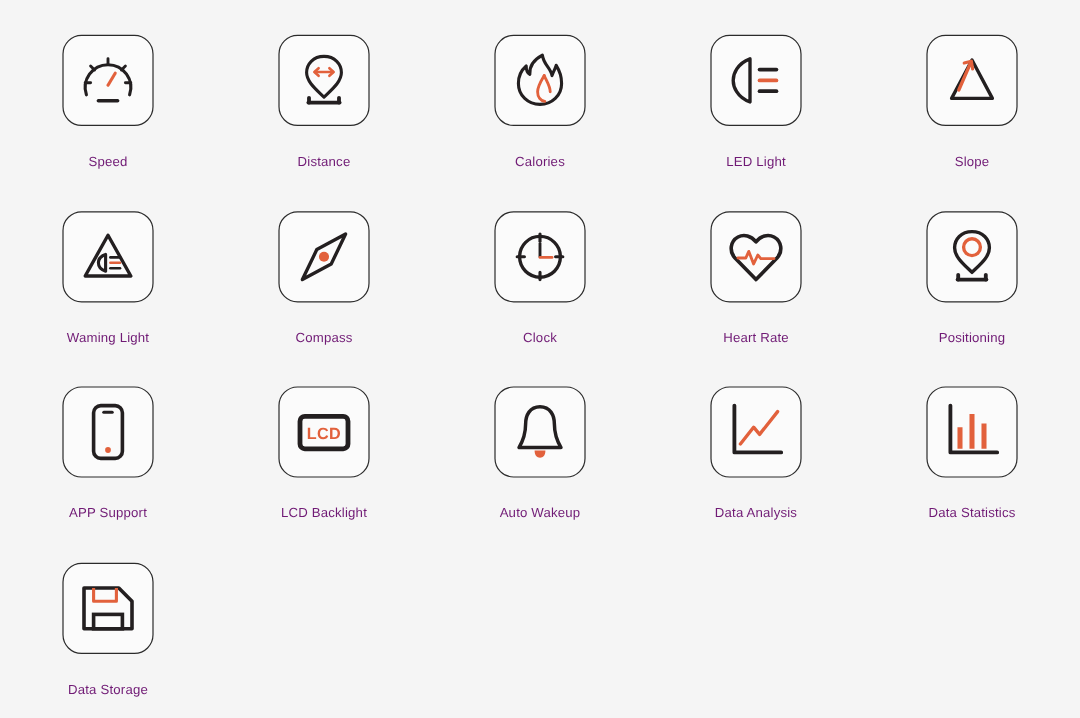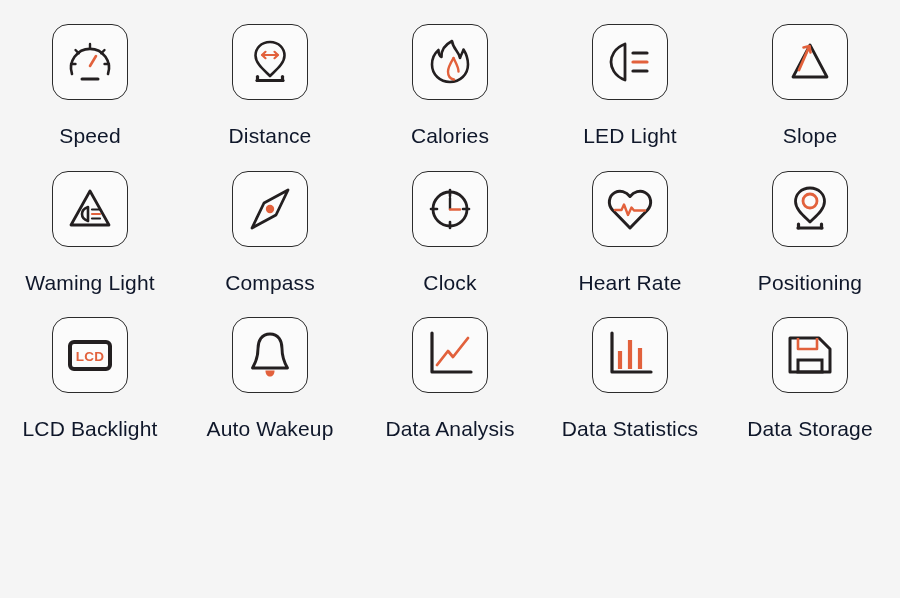--- a/index.html
+++ b/index.html
@@ -45,8 +45,8 @@
   }
   .feature-label {
     margin-top: 25px;
-    font-size: 21px;
-    color: #0f172a;
+    font-size: 11px;
+    color: #701a75;
     letter-spacing: 0.15px;
     line-height: 1;
     white-space: nowrap;

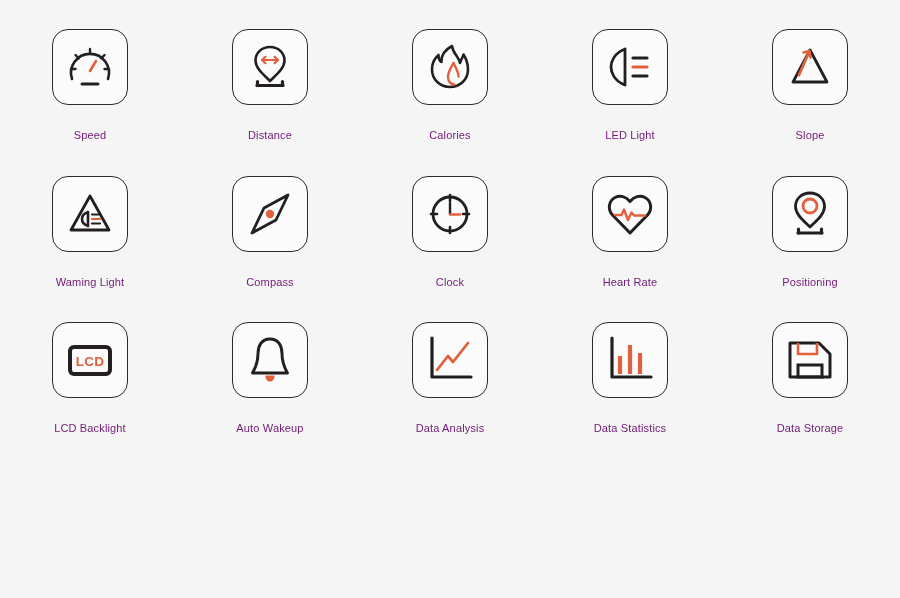--- a/index.html
+++ b/index.html
@@ -197,6 +197,16 @@
     <div class="feature-label">Positioning</div>
   </div>
 
+  <div class="feature-cell">
+    <div class="icon-tile">
+      <svg width="52" height="52" viewBox="0 0 52 52">
+        <rect class="nf dk" stroke-width="3" x="14" y="4" width="24" height="44" rx="6"></rect>
+        <line class="dk" stroke-width="2.6" stroke-linecap="round" x1="22.5" y1="9.5" x2="29.5" y2="9.5"></line>
+        <circle class="or-f" cx="26" cy="41" r="2.4"></circle>
+      </svg>
+    </div>
+    <div class="feature-label">APP Support</div>
+  </div>
 
   <div class="feature-cell">
     <div class="icon-tile">

